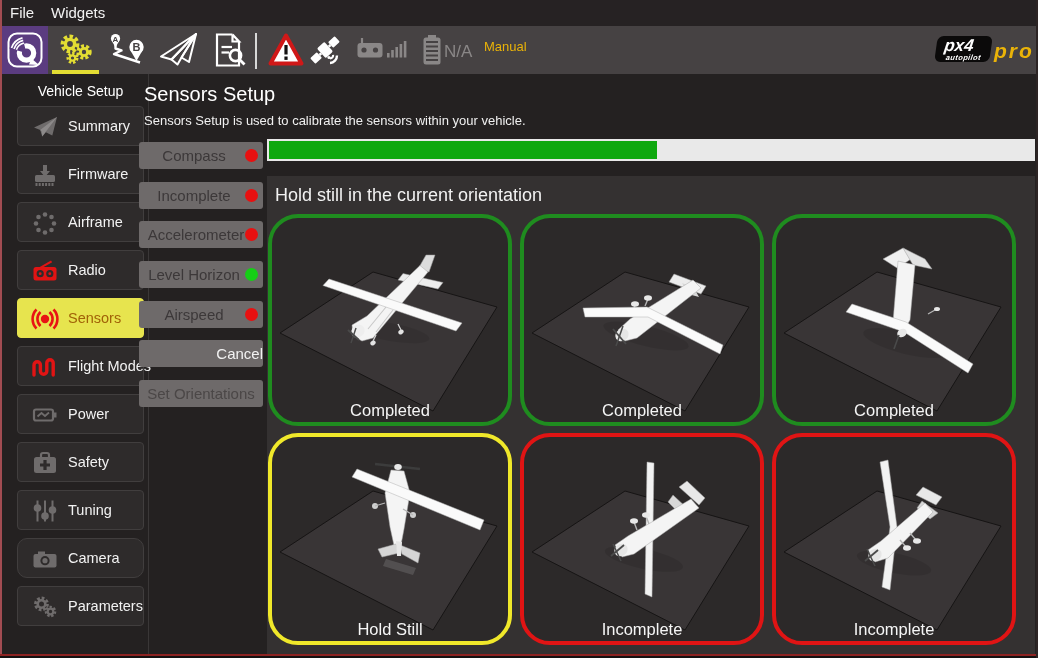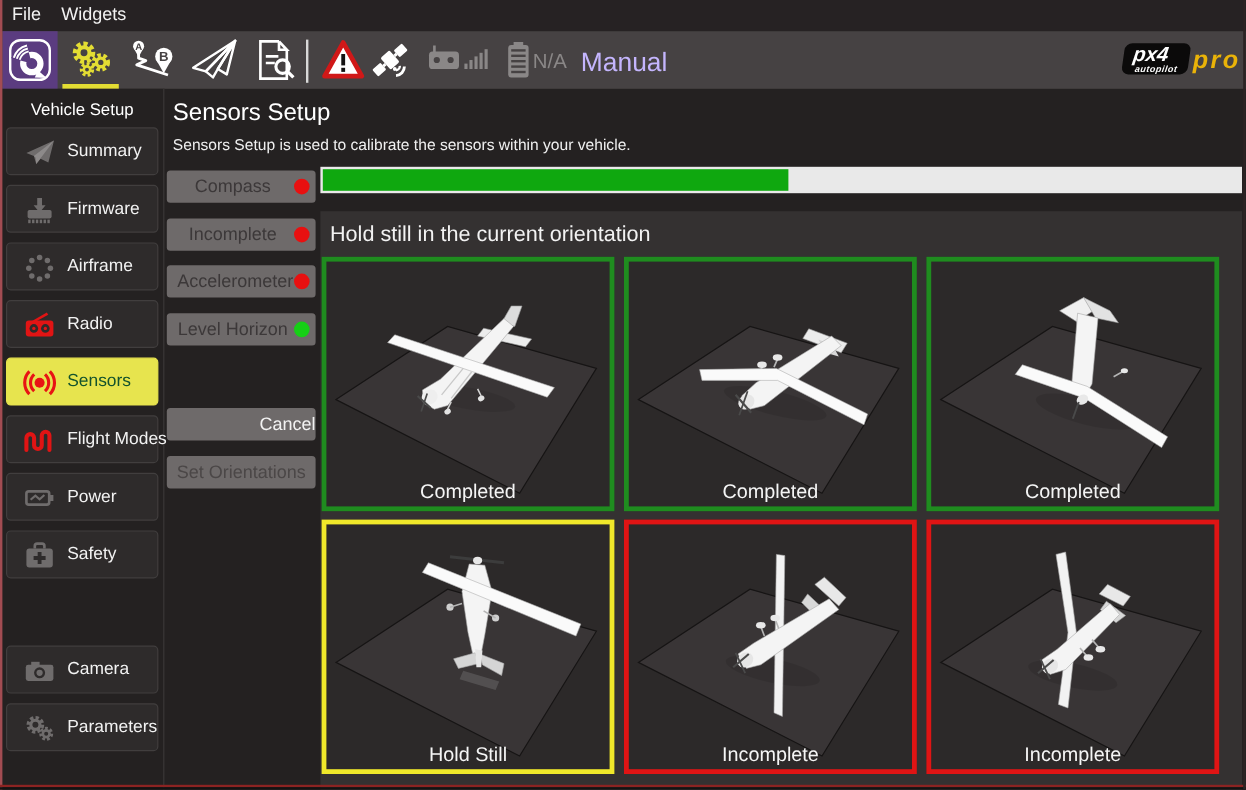--- a/index.html
+++ b/index.html
@@ -17,7 +17,7 @@
 #qgctile { position:absolute; left:2px; top:0; width:46px; height:48px; background:#5b3c80; }
 #gearline { position:absolute; left:52px; top:44px; width:47px; height:4px; background:#e3dd33; }
 .ticon { position:absolute; top:0; }
-#manualtxt { position:absolute; left:484px; top:13px; color:#c4b5fd; font-size:22px; }
+#manualtxt { position:absolute; left:484px; top:13px; color:#eab308; font-size:13px; }
 #natxt { position:absolute; left:444px; top:16px; color:#8a8787; font-size:17px; }
 #px4box { position:absolute; left:936px; top:10px; width:55px; height:26px; background:#0b0a0a; border-radius:6px; transform:skewX(-8deg); }
 #px4box .px4t { position:absolute; left:8px; top:0px; color:#fff; font-size:17px; font-weight:bold; font-style:italic; letter-spacing:0px; }

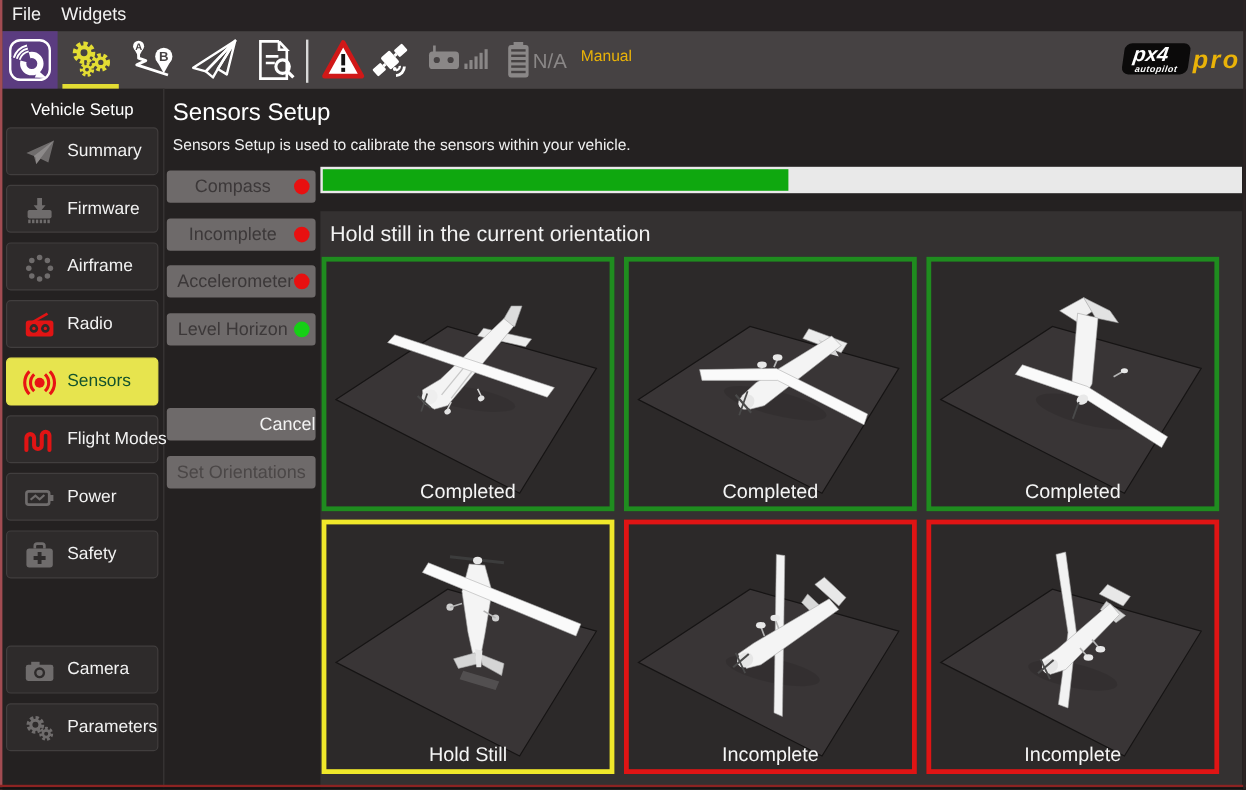--- a/index.html
+++ b/index.html
@@ -25,7 +25,7 @@
 #protxt { position:absolute; left:994px; top:13px; color:#eab308; font-size:21px; font-weight:bold; font-style:italic; letter-spacing:2px; }
 
 
-#sidebar { position:absolute; left:0; top:74px; width:137px; height:584px; background:#242121; border-right:1px solid #3a3737; }
+#sidebar { position:absolute; left:12px; top:74px; width:137px; height:584px; background:#242121; border-right:1px solid #3a3737; }
 #vsetup { position:absolute; left:0; top:9px; width:137px; text-align:center; color:#fff; font-size:14px; }
 .sbtn { position:absolute; left:5px; width:127px; height:40px; background:#2e2b2b; border:1px solid #413e3e; border-radius:4px; color:#f2f2f2; font-size:14.5px; }
 .sbtn .lbl { position:absolute; left:50px; top:11px; white-space:nowrap; }

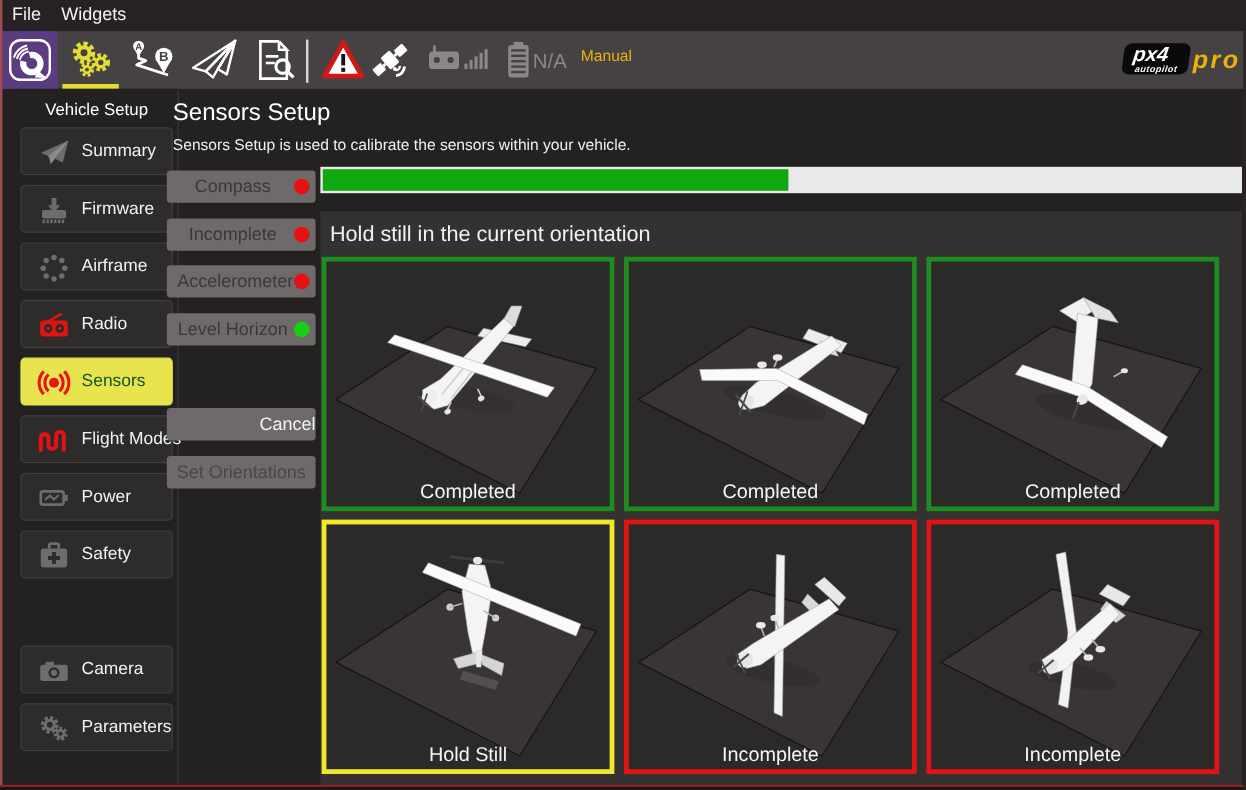--- a/index.html
+++ b/index.html
@@ -30,7 +30,7 @@
 .sbtn { position:absolute; left:5px; width:127px; height:40px; background:#2e2b2b; border:1px solid #413e3e; border-radius:4px; color:#f2f2f2; font-size:14.5px; }
 .sbtn .lbl { position:absolute; left:50px; top:11px; white-space:nowrap; }
 .sbtn svg { position:absolute; left:12px; top:5px; }
-.sbtn.sel { background:#e7e44e; border-color:#e7e44e; color:#14532d;text-decoration:underline; }
+.sbtn.sel { background:#e7e44e; border-color:#e7e44e; color:#a16207;text-decoration:underline; }
 
 
 #heading { position:absolute; left:144px; top:83px; color:#fff; font-size:20px; }

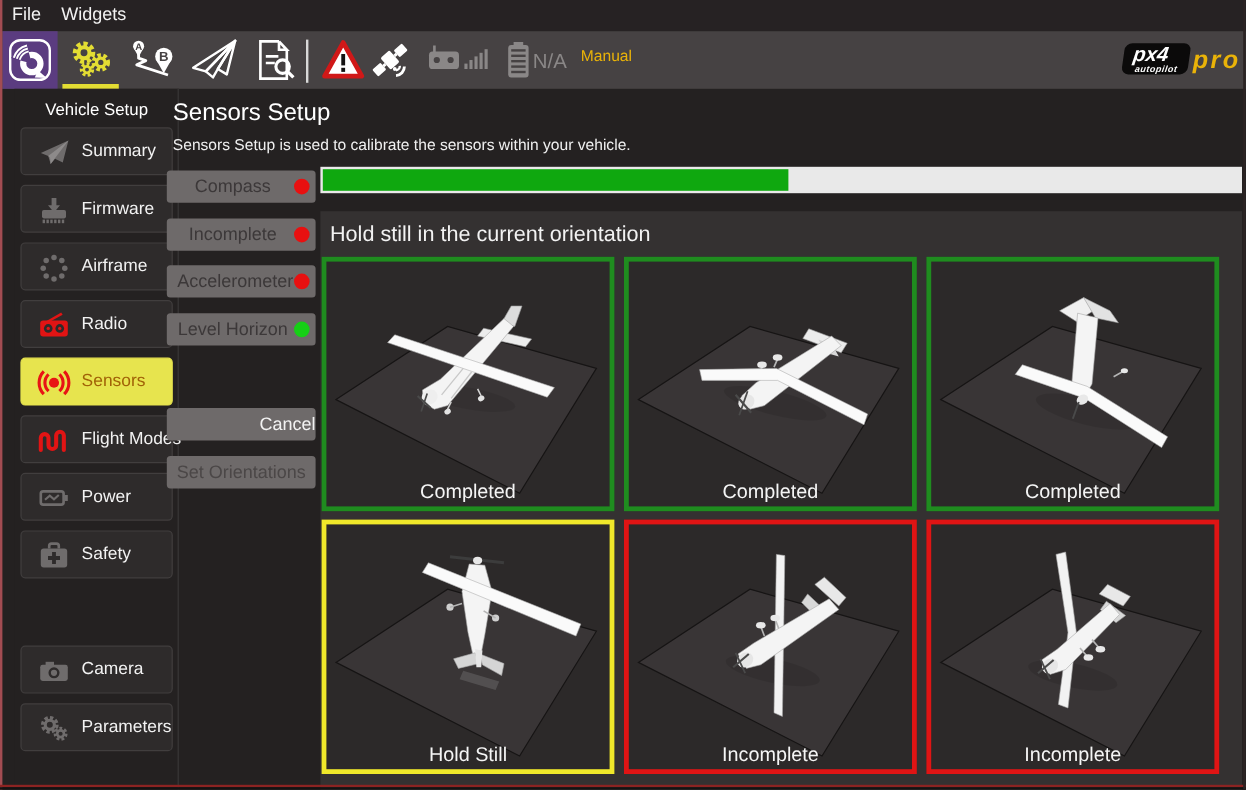--- a/index.html
+++ b/index.html
@@ -300,6 +300,7 @@
   <div class="gbtn" style="top:182px;"><span style="margin-right:14px;">Incomplete</span><span class="dot dotr"></span></div>
   <div class="gbtn" style="top:221px;"><span style="margin-right:10px;">Accelerometer</span><span class="dot dotr"></span></div>
   <div class="gbtn" style="top:261px;"><span style="margin-right:14px;">Level Horizon</span><span class="dot dotg"></span></div>
+  <div class="gbtn" style="top:301px;"><span style="margin-right:14px;">Airspeed</span><span class="dot dotr"></span></div>
   <div class="gbtn" style="top:340px; color:#f2f2f2;text-align:right;">Cancel</div>
   <div class="gbtn" style="top:380px; color:#4b4747;">Set Orientations</div>
 

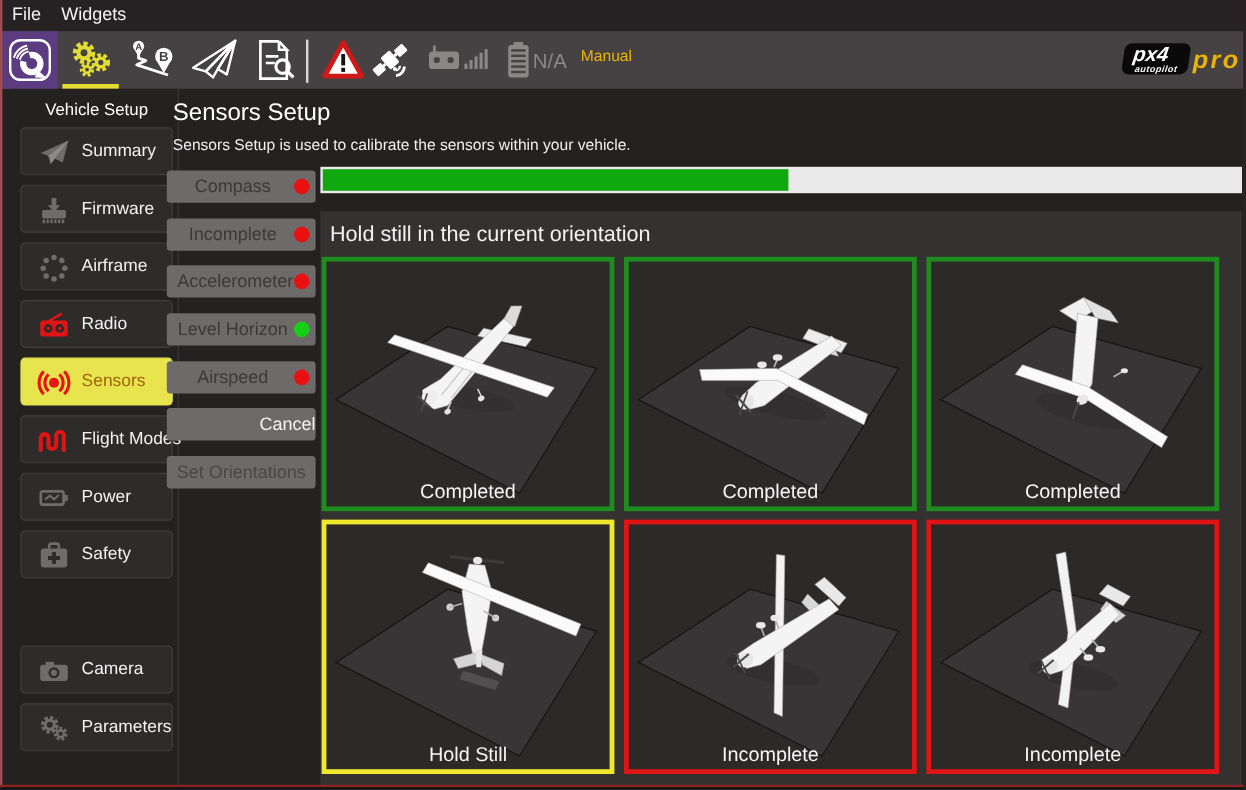--- a/index.html
+++ b/index.html
@@ -43,7 +43,7 @@
 #progfill { position:absolute; left:2px; top:2px; width:388px; height:18px; background:#0fa80f; }
 #panel { position:absolute; left:267px; top:176px; width:768px; height:541px; background:#343131; }
 #holdtxt { position:absolute; left:8px; top:9px; color:#f2f2f2; font-size:18px; }
-.cell { position:absolute; width:244px; height:212px; background:#2c2929; }
+.cell { position:absolute; width:244px; height:212px; background:#2c2929;border-radius:30px; }
 .cell svg { position:absolute; left:0; top:0; }
 .cell .clabel { position:absolute; left:0; bottom:2px; width:100%; text-align:center; color:#f5f5f5; font-size:16.5px; }
 .cgreen { border:4px solid #1f8c1f; }

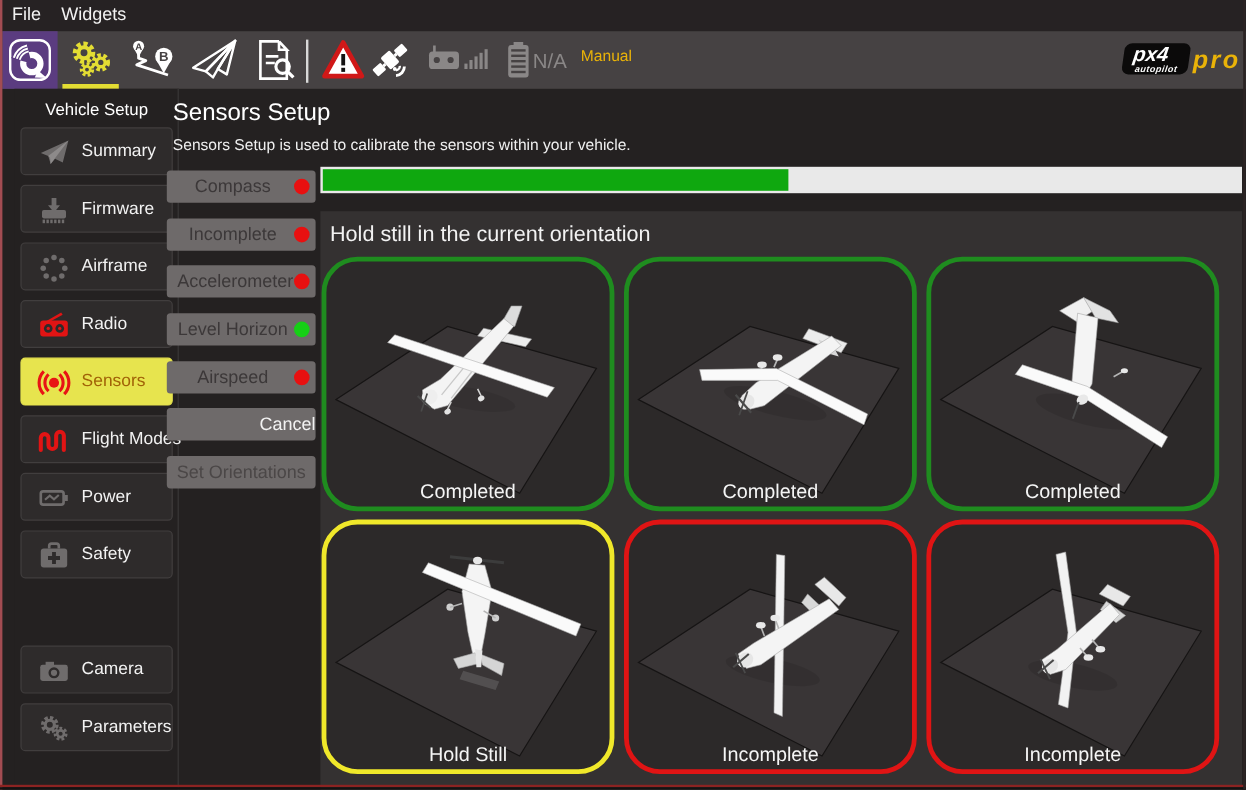--- a/index.html
+++ b/index.html
@@ -269,6 +269,19 @@
         <span class="lbl">Safety</span>
       </div>
 
+    <div class="sbtn" style="top:416px;">
+        <svg width="30" height="30" viewBox="0 0 30 30">
+      <g stroke="#6f6c6c" stroke-width="2" fill="#6f6c6c">
+        <line x1="7.5" y1="4.5" x2="7.5" y2="25.5"></line>
+            <circle cx="7.5" cy="12" r="2.8"></circle>
+        <line x1="15" y1="4.5" x2="15" y2="25.5"></line>
+            <circle cx="15" cy="20" r="2.8"></circle>
+        <line x1="22.5" y1="4.5" x2="22.5" y2="25.5"></line>
+            <circle cx="22.5" cy="14" r="2.8"></circle>
+      </g>
+    </svg>
+        <span class="lbl">Tuning</span>
+      </div>
 
     <div class="sbtn" style="top:464px;">
         <svg width="30" height="30" viewBox="0 0 30 30">

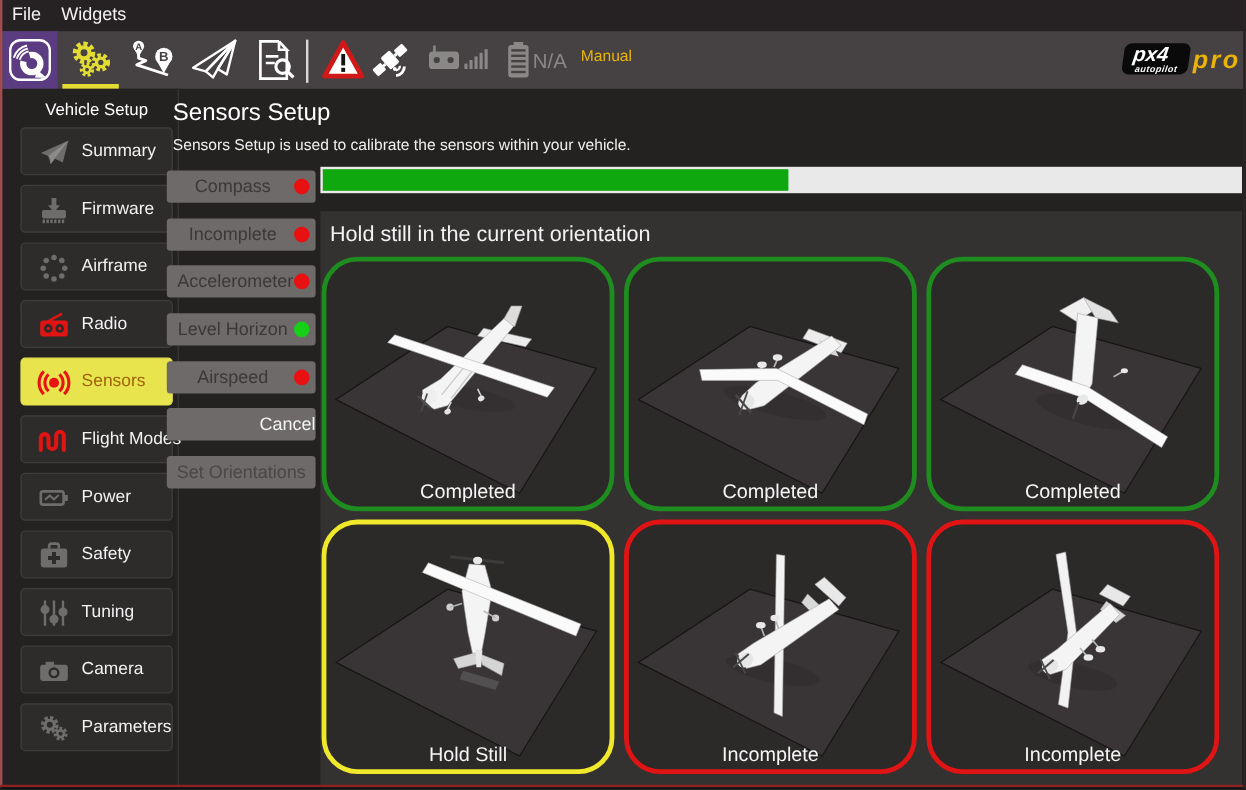--- a/index.html
+++ b/index.html
@@ -283,7 +283,7 @@
         <span class="lbl">Tuning</span>
       </div>
 
-    <div class="sbtn" style="top:464px;">
+    <div class="sbtn" style="top:464px;border-radius:10px;">
         <svg width="30" height="30" viewBox="0 0 30 30">
       <rect x="8" y="7.5" width="7" height="3.5" fill="#6f6c6c"></rect>
       <rect x="3.5" y="10" width="23" height="13.5" rx="2" fill="#6f6c6c"></rect>

